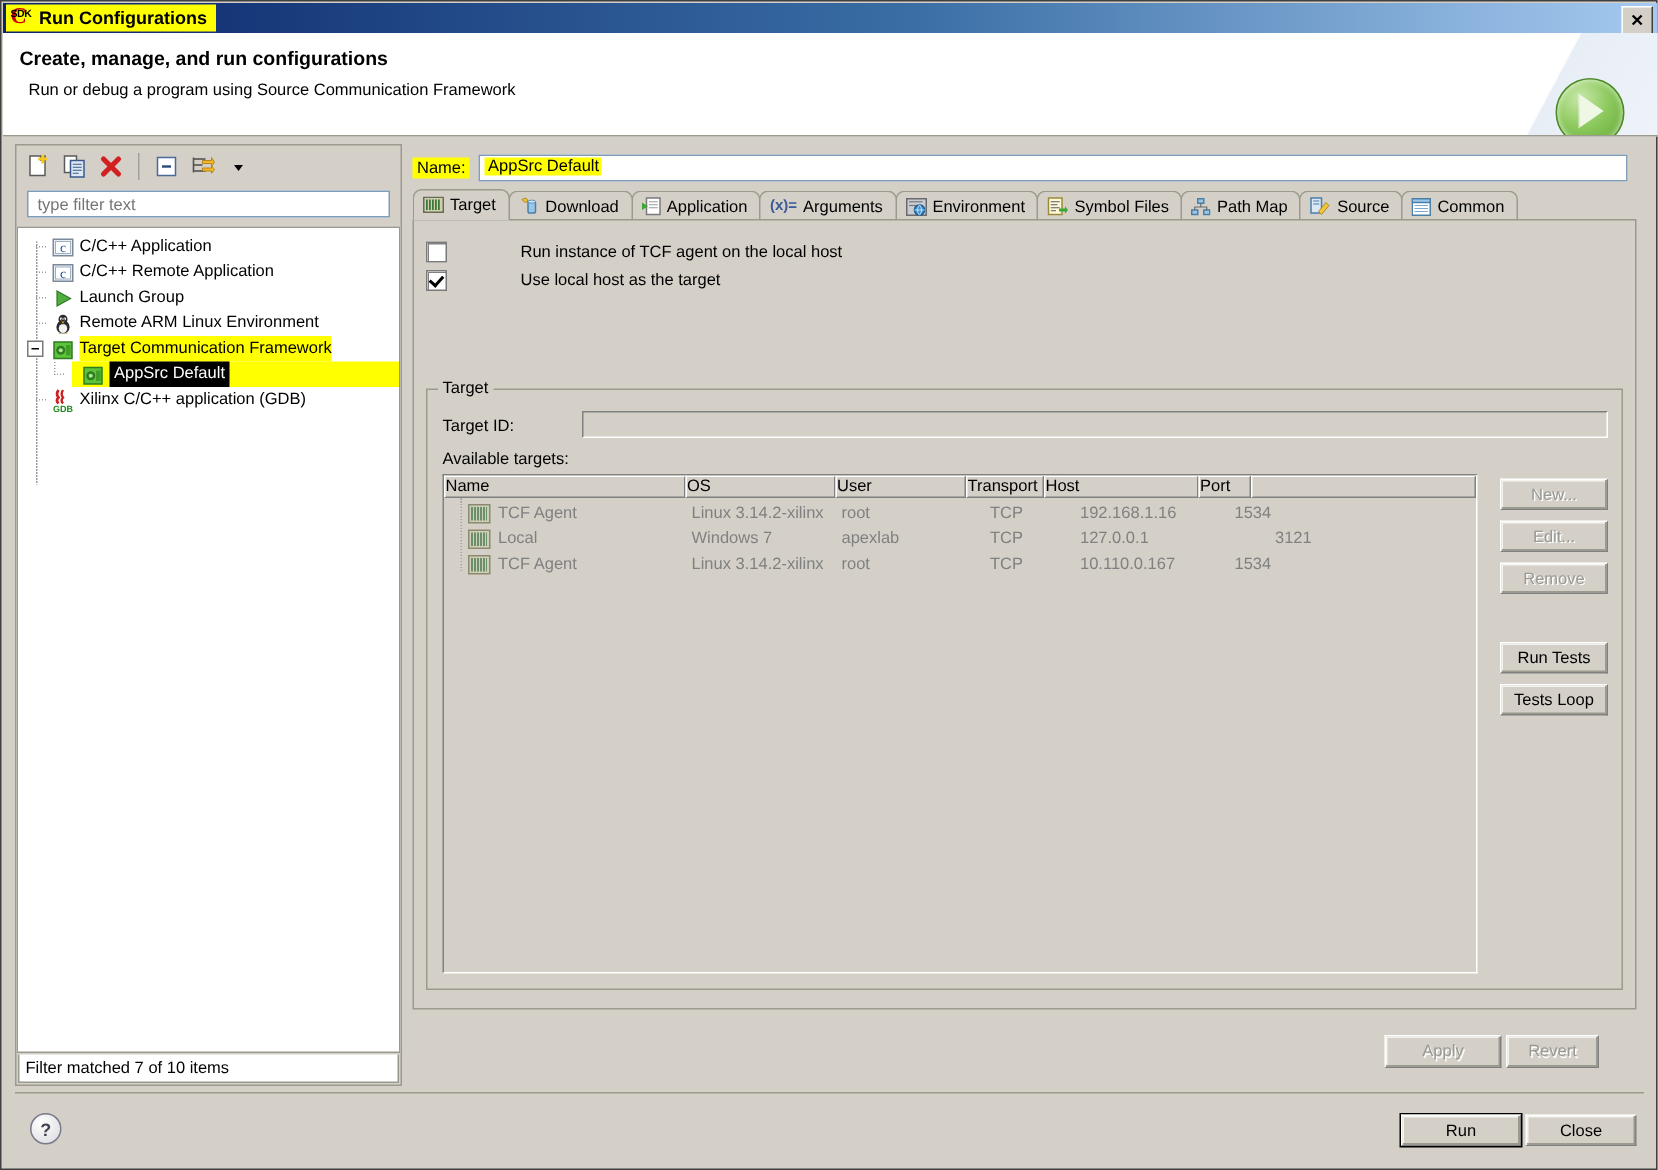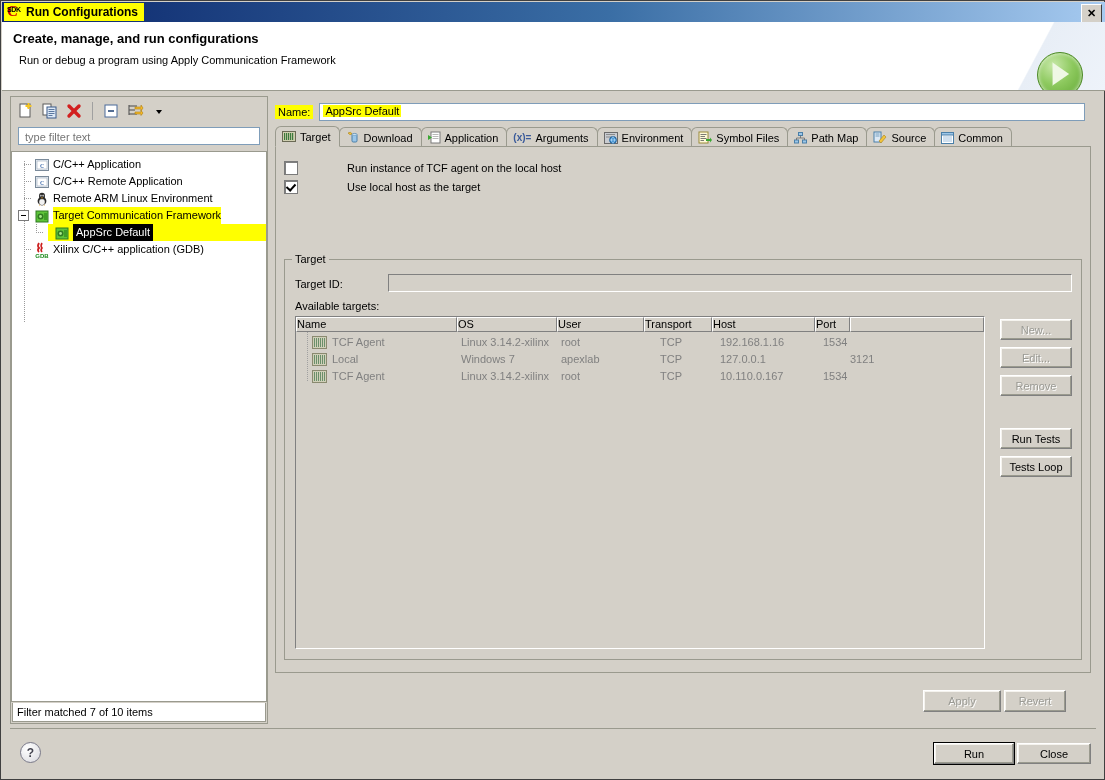--- a/index.html
+++ b/index.html
@@ -260,7 +260,7 @@
       <div class="sweep"></div>
     </div>
     <h1>Create, manage, and run configurations</h1>
-    <div class="sub">Run or debug a program using Apply Communication Framework</div>
+    <div class="sub">Run or debug a program using Source Communication Framework</div>
     <div class="playicon"></div>
   </div>
 

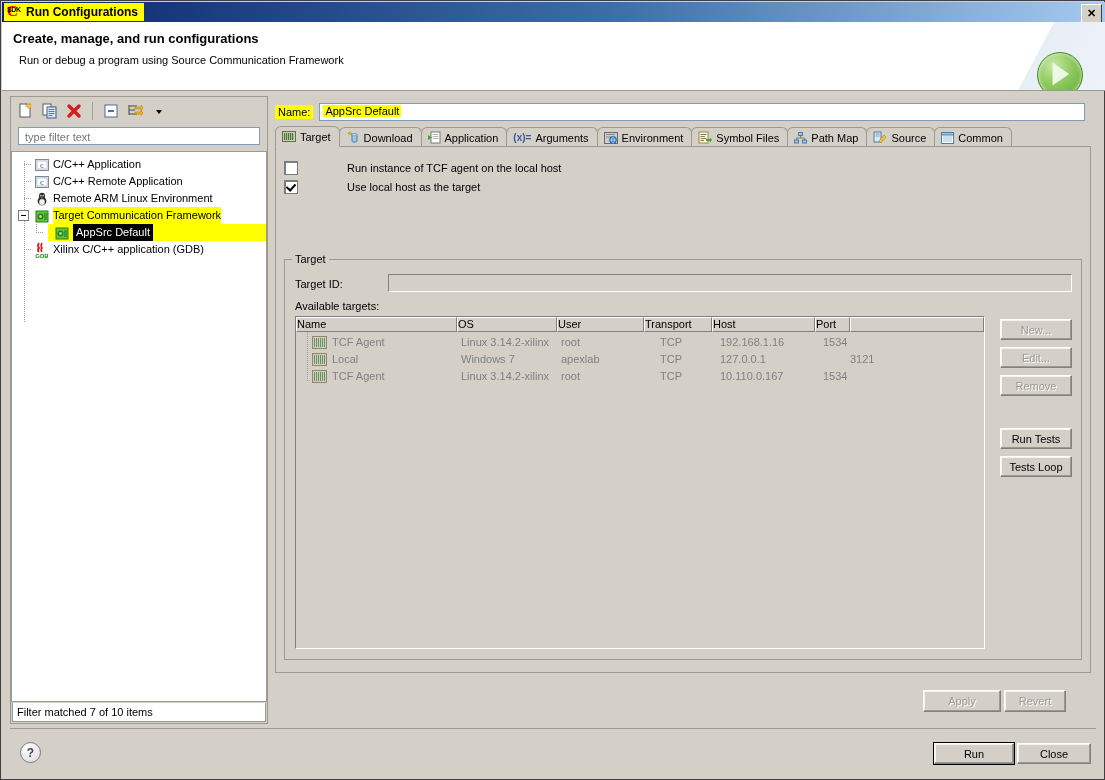--- a/index.html
+++ b/index.html
@@ -355,6 +355,15 @@
         <span class="lbl">C/C++ Remote Application</span>
       </div>
 
+      <div class="trow" style="padding-left:22px;">
+        <div style="position:absolute;left:12px;top:8px;width:8px;height:1px;background:repeating-linear-gradient(to right,#9a9a9a 0 1px,transparent 1px 2px);"></div>
+        <div class="ti">
+          <svg width="16" height="16" viewBox="0 0 16 16">
+            <path d="M4 3 L13 8 L4 13 Z" fill="#4fae3f" stroke="#2f7a22" stroke-width=".8"></path>
+          </svg>
+        </div>
+        <span class="lbl">Launch Group</span>
+      </div>
 
       <div class="trow" style="padding-left:22px;">
         <div style="position:absolute;left:12px;top:8px;width:8px;height:1px;background:repeating-linear-gradient(to right,#9a9a9a 0 1px,transparent 1px 2px);"></div>

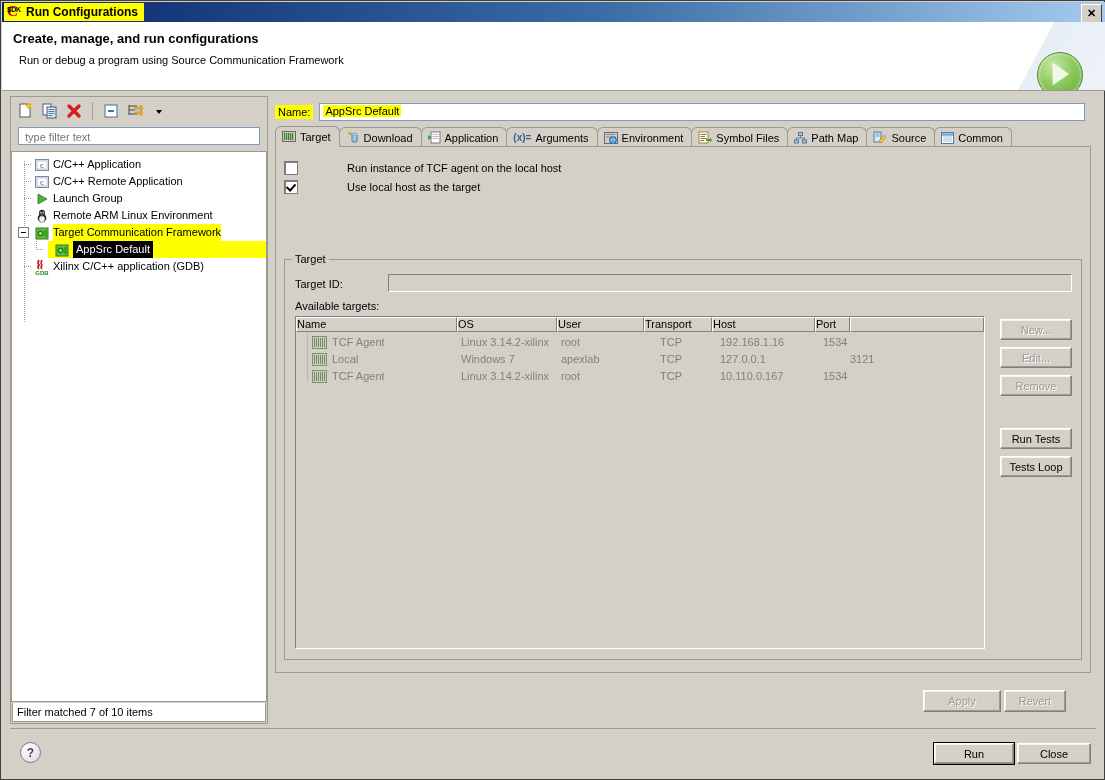--- a/index.html
+++ b/index.html
@@ -578,7 +578,7 @@
             <div class="th" style="width:161px;">Name</div>
             <div class="th" style="width:100px;">OS</div>
             <div class="th" style="width:87px;">User</div>
-            <div class="th" style="width:68px;">Transport</div>
+            <div class="th" style="width:52px;">Transport</div>
             <div class="th" style="width:103px;">Host</div>
             <div class="th" style="width:35px;">Port</div>
             <div class="th" style="flex:1;"></div>

